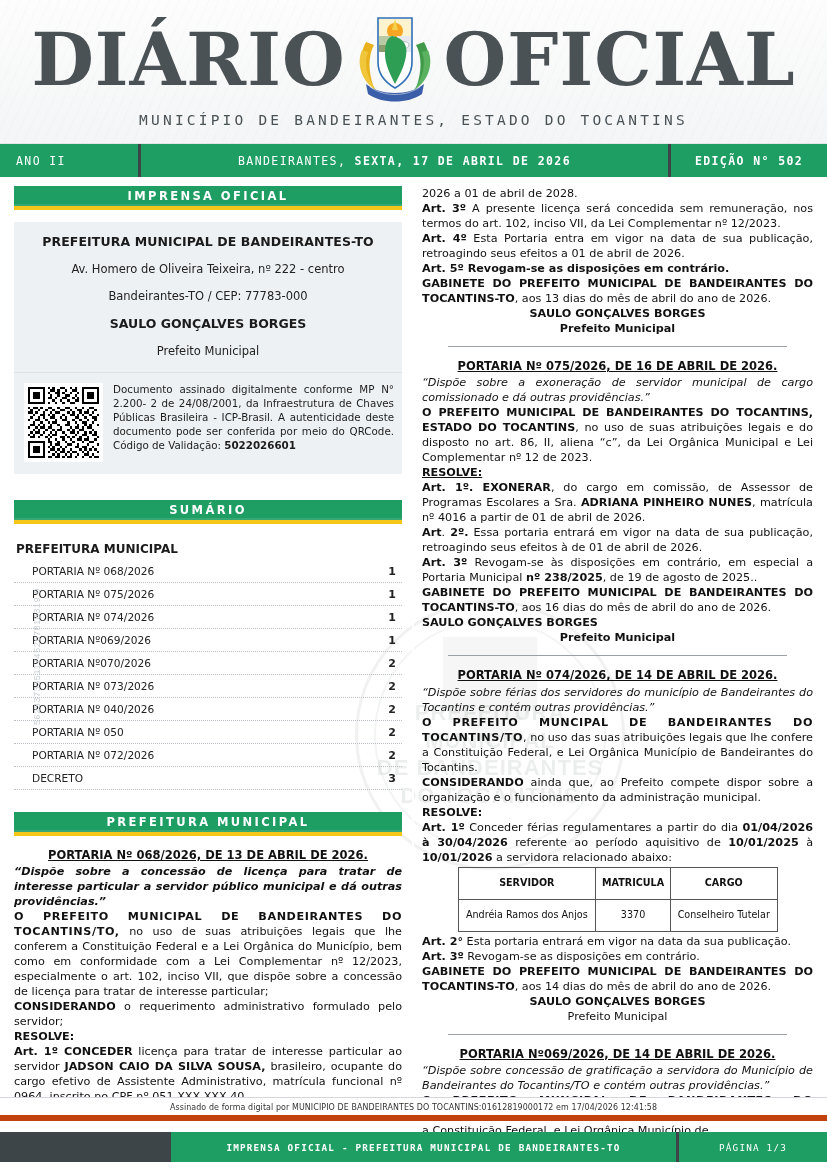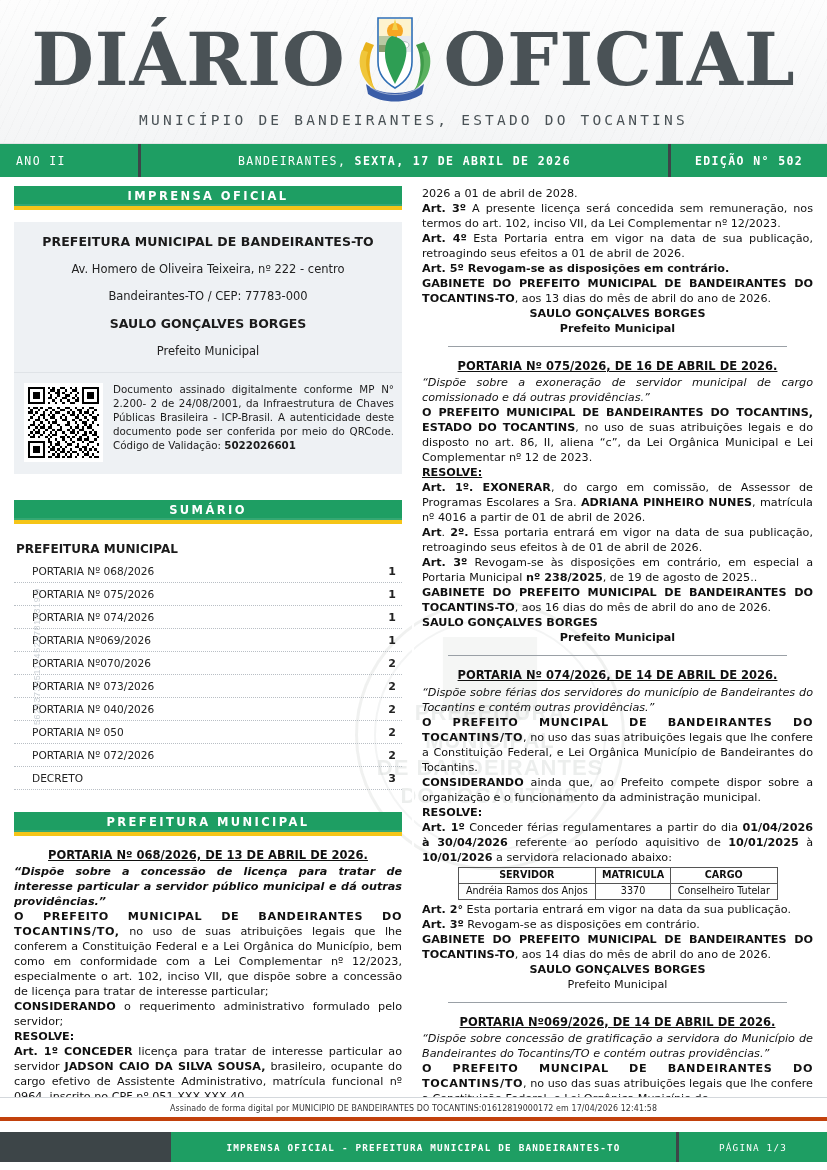--- a/index.html
+++ b/index.html
@@ -251,7 +251,7 @@
   }
   table.tbl th, table.tbl td {
     border: 1px solid #555;
-    padding: 1px 4px;
+    padding: 9px 4px;
     text-align: center;
     color: #111;
   }

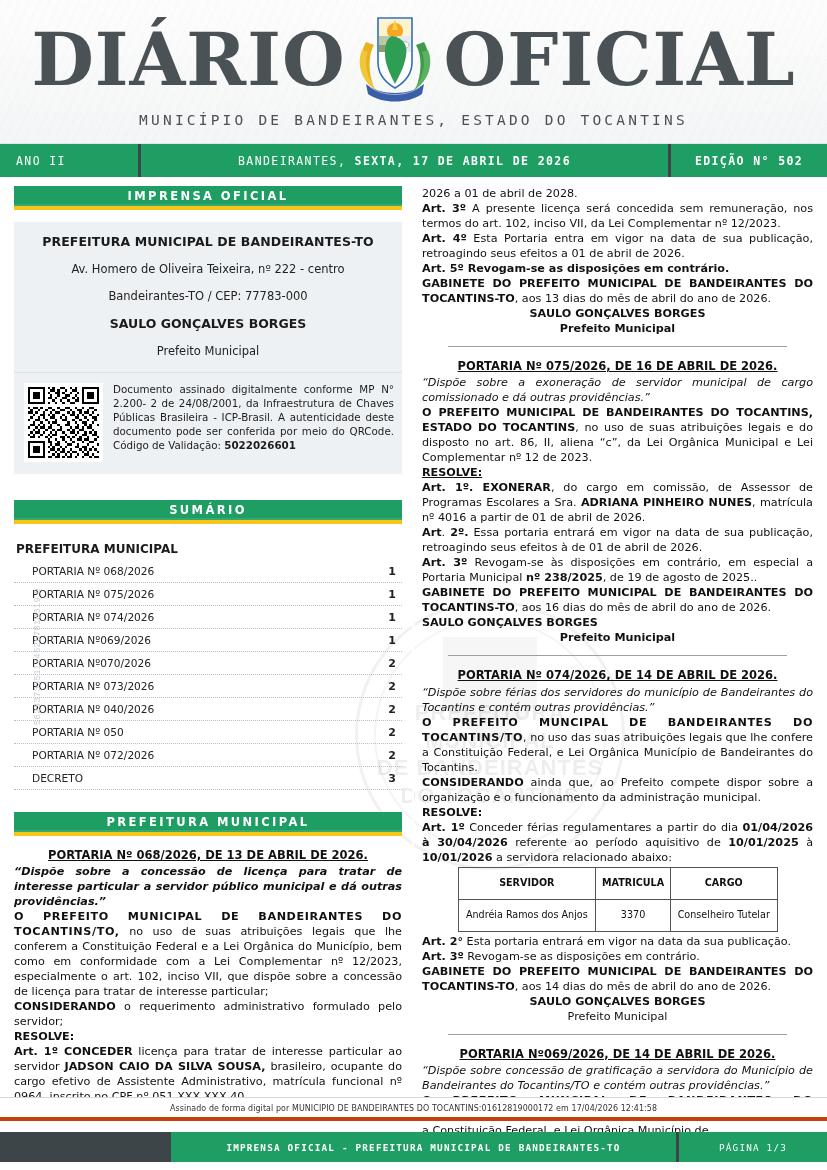--- a/index.html
+++ b/index.html
@@ -263,7 +263,7 @@
     left: 0; right: 0; bottom: 49px;
     height: 24px;
     border-top: 1px solid #d4d8dc;
-    border-bottom: 4px solid #c2410c;
+    border-bottom: 6px solid #c2410c;
     display: flex; align-items: center; justify-content: center;
     background: #ffffff;
     z-index: 4;

